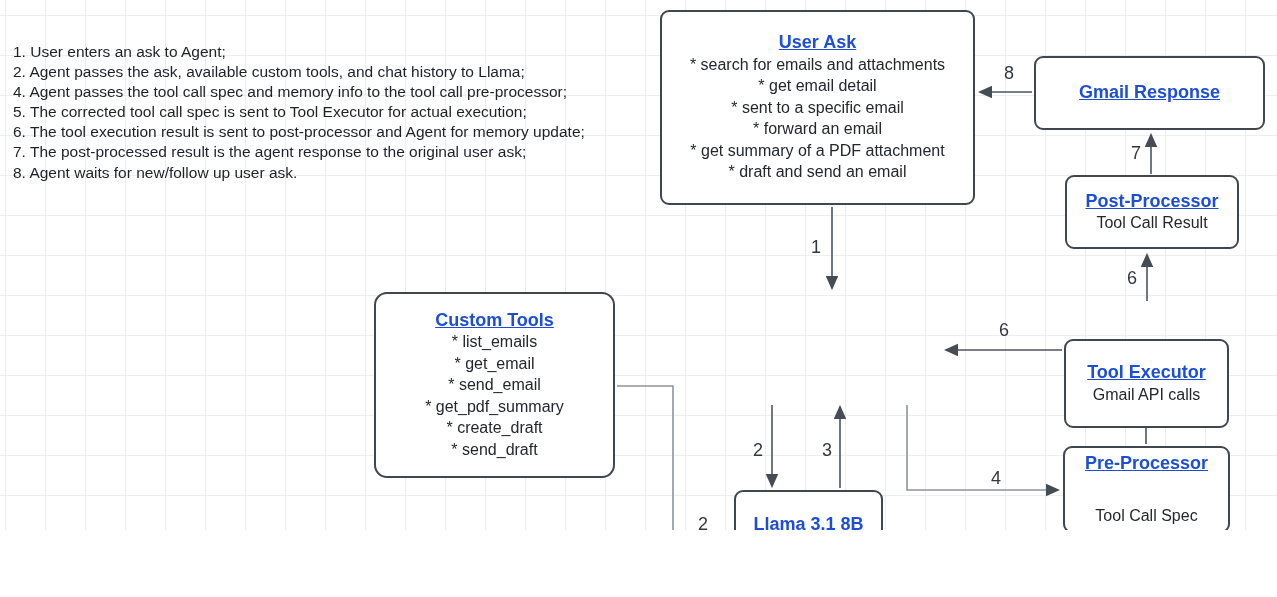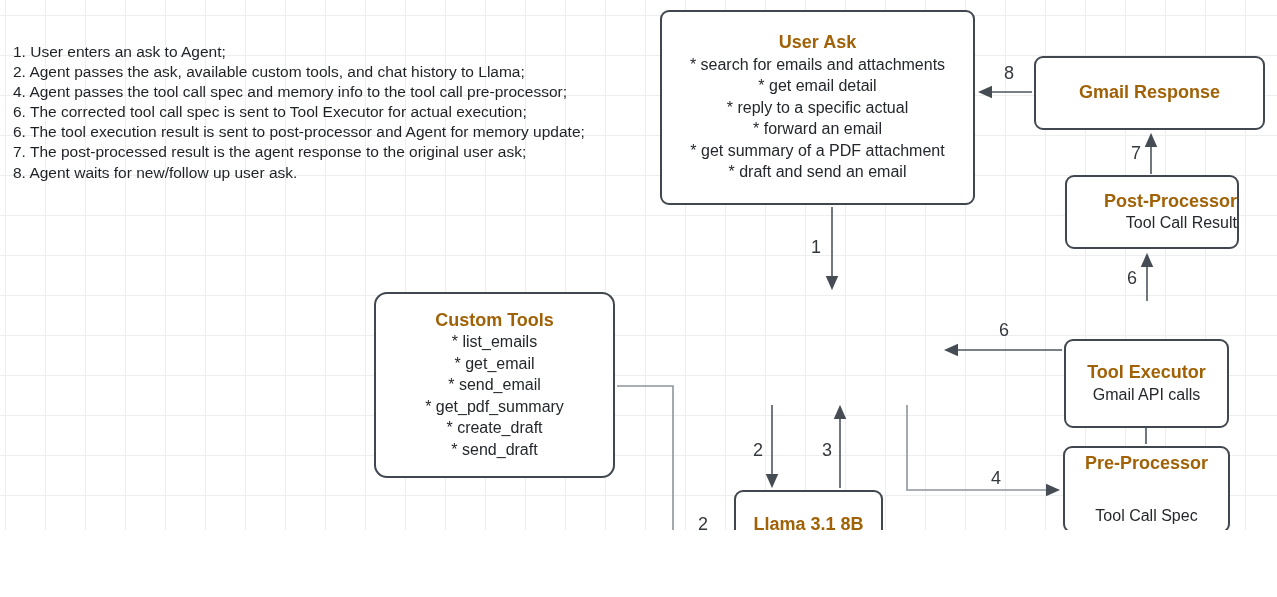--- a/index.html
+++ b/index.html
@@ -25,7 +25,7 @@
     text-align:center; font-size:16px; line-height:21.5px; color:#24282d;
     white-space:nowrap;
   }
-  .node .title { font-weight:bold; font-size:18px; color:#a16207; }
+  .node .title { font-weight:bold; font-size:18px; color:#1d4ed8;text-decoration:underline; }
   .edges { position:absolute; left:0; top:0; width:1277px; height:597px; pointer-events:none; }
   .edge-dark { stroke:#4d555e; stroke-width:1.6; fill:none; }
   .edge-gray { stroke:#8d949c; stroke-width:1.6; fill:none; }

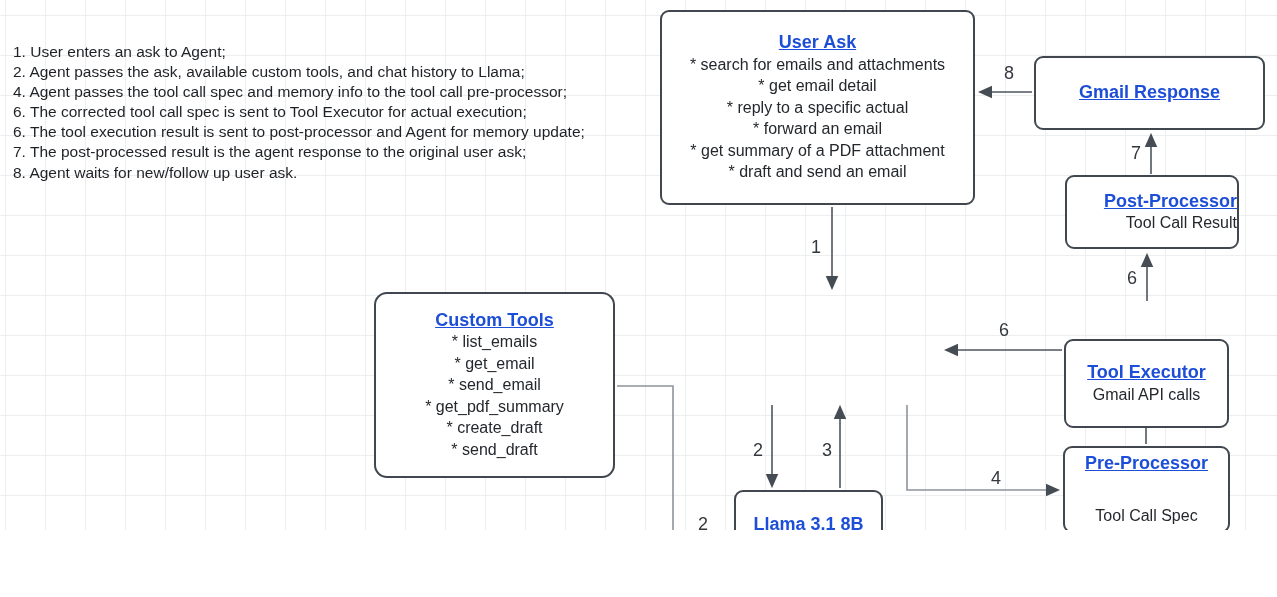--- a/index.html
+++ b/index.html
@@ -43,7 +43,7 @@
     <div>1. User enters an ask to Agent;</div>
     <div>2. Agent passes the ask, available custom tools, and chat history to Llama;</div>
     <div>4. Agent passes the tool call spec and memory info to the tool call pre-processor;</div>
-    <div>6. The corrected tool call spec is sent to Tool Executor for actual execution;</div>
+    <div>5. The corrected tool call spec is sent to Tool Executor for actual execution;</div>
     <div>6. The tool execution result is sent to post-processor and Agent for memory update;</div>
     <div>7. The post-processed result is the agent response to the original user ask;</div>
     <div>8. Agent waits for new/follow up user ask.</div>

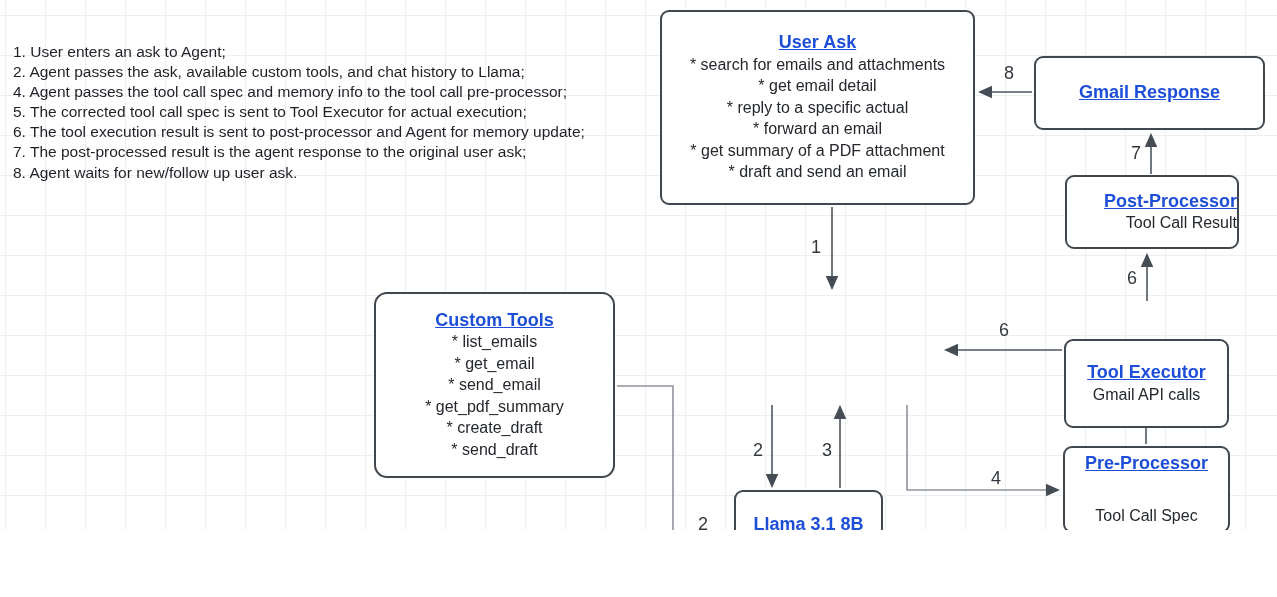--- a/index.html
+++ b/index.html
@@ -82,7 +82,7 @@
     <div class="title">User Ask</div>
     <div>* search for emails and attachments</div>
     <div>* get email detail</div>
-    <div>* reply to a specific actual</div>
+    <div>* sent to a specific email</div>
     <div>* forward an email</div>
     <div>* get summary of a PDF attachment</div>
     <div>* draft and send an email</div>

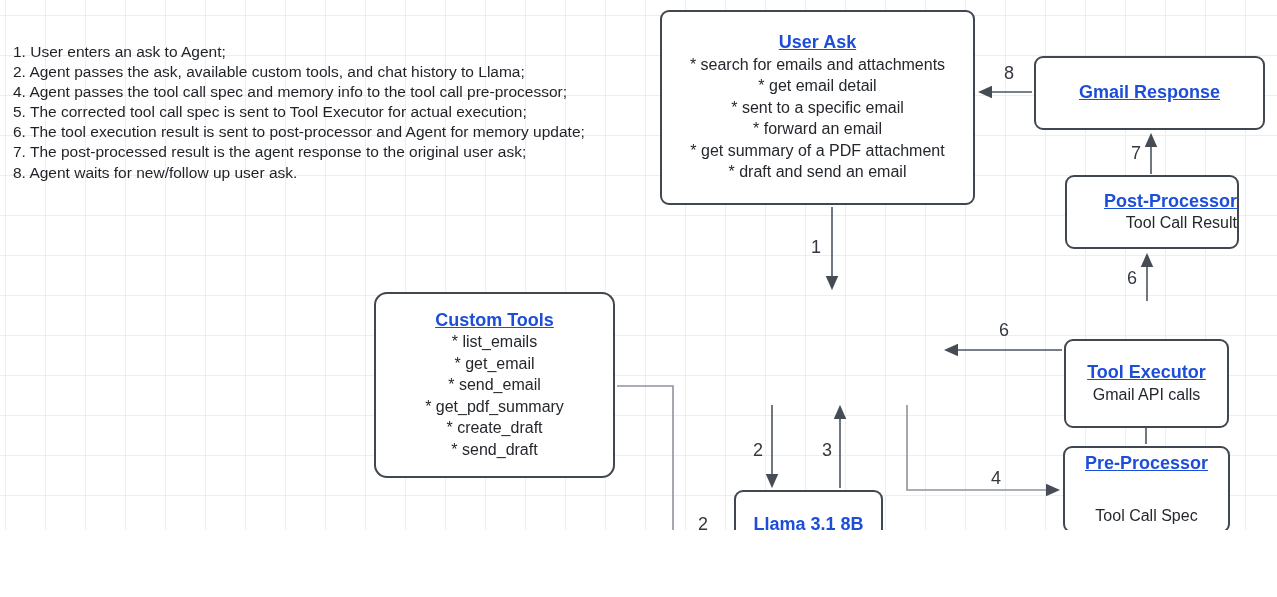--- a/index.html
+++ b/index.html
@@ -92,7 +92,7 @@
     <div class="title">Gmail Response</div>
   </div>
 
-  <div class="node" style="left:1065px; top:175px; width:174px; height:74px;align-items:flex-end;">
+  <div class="node" style="left:1065px; top:175px; width:174px; height:74px;">
     <div class="title">Post-Processor</div>
     <div>Tool Call Result</div>
   </div>

